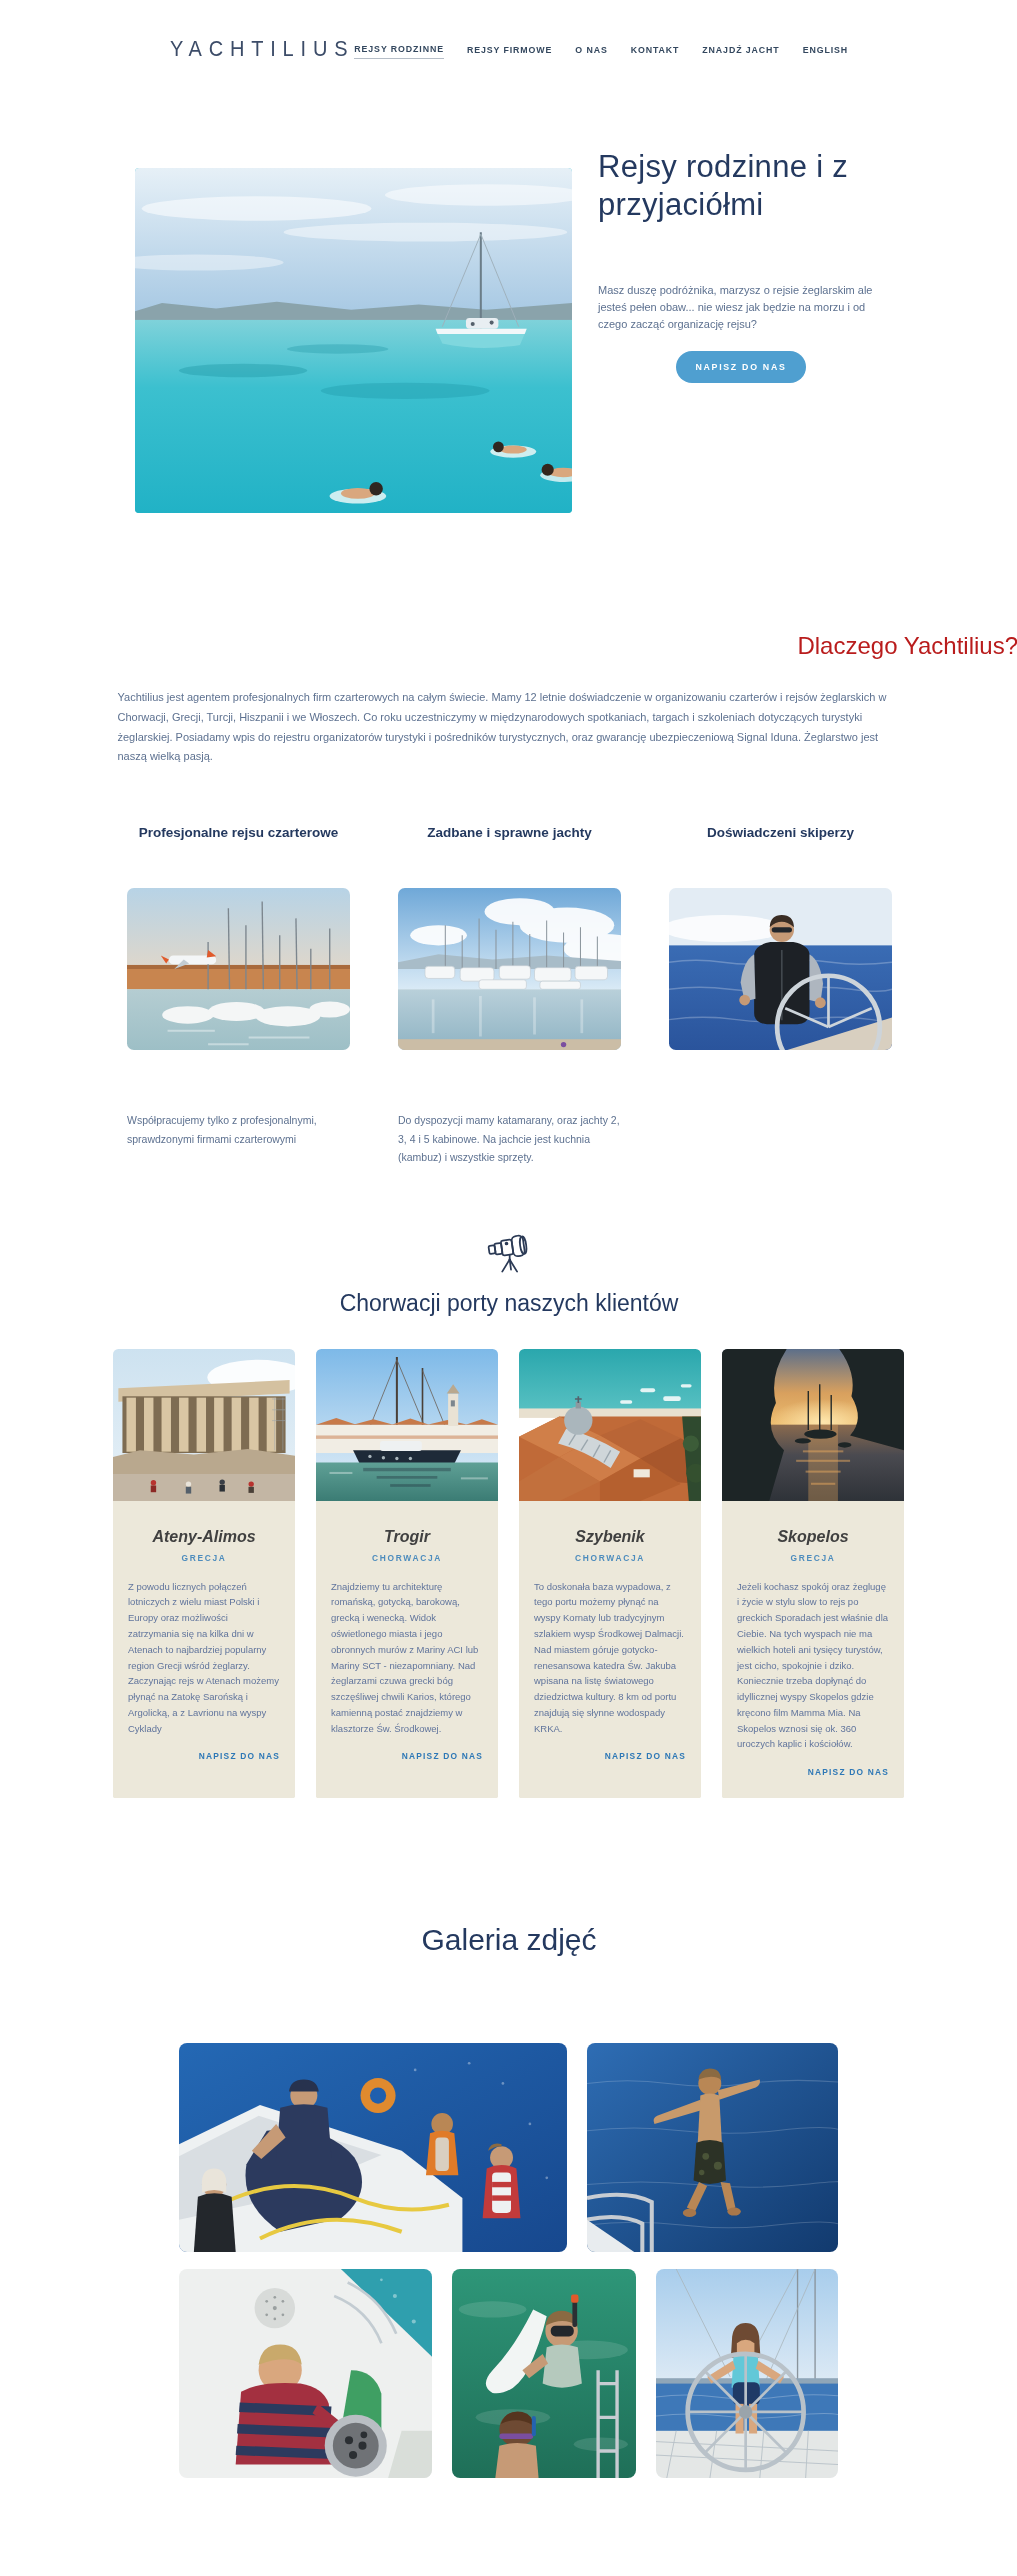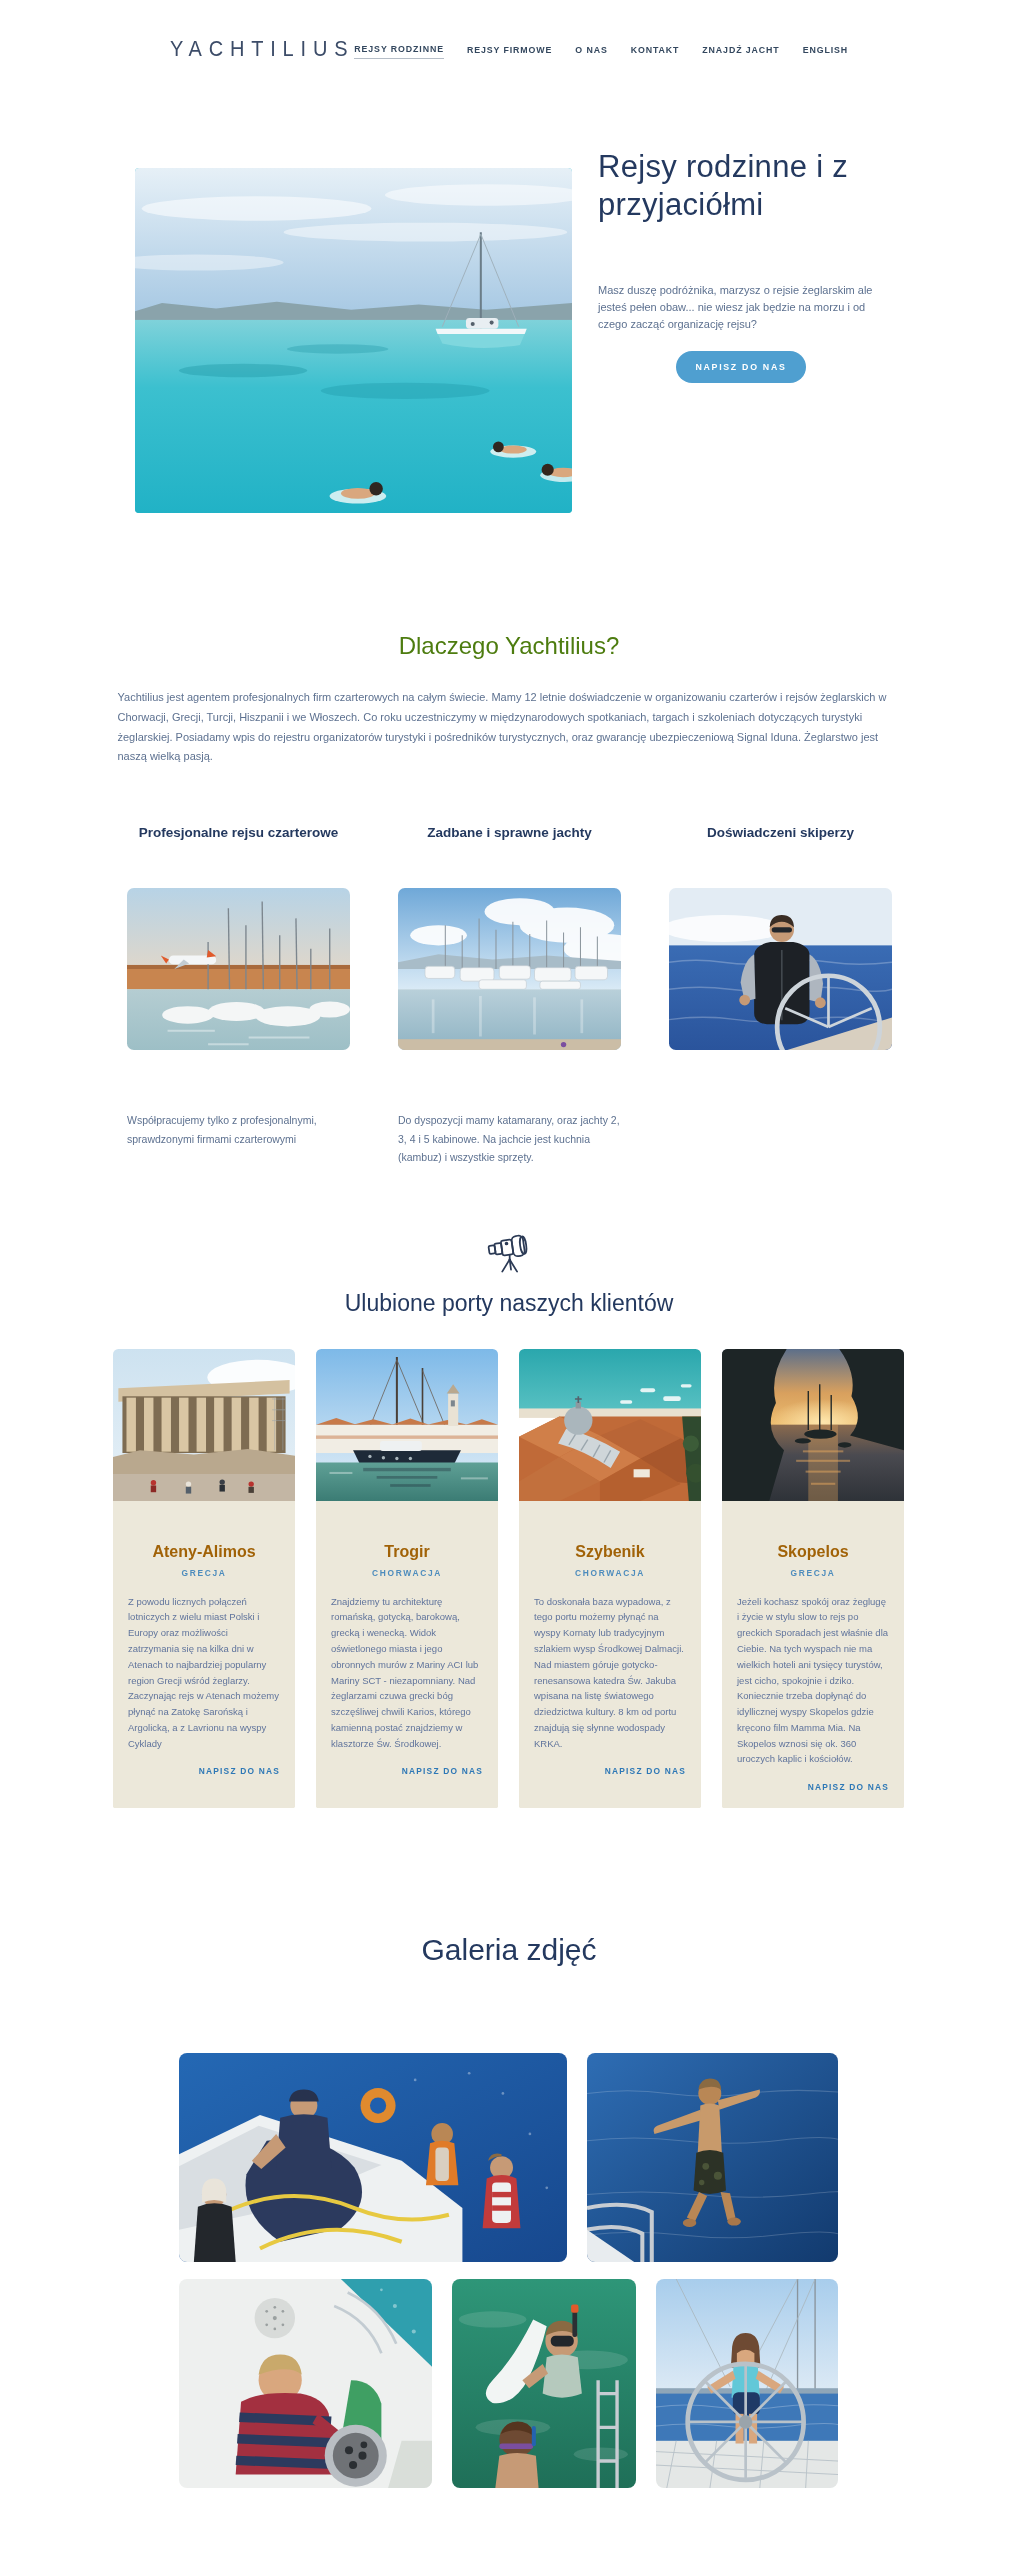--- a/index.html
+++ b/index.html
@@ -49,7 +49,7 @@
   
   .why{margin-top:119px;}
   .why h2{
-    margin:0;text-align:center;font-size:24px;font-weight:500;color:#4d7c0f;
+    margin:0;text-align:right;font-size:24px;font-weight:500;color:#b91c1c;
   }
   .why .lead{
     width:783px;margin:28px auto 0;text-align:left;font-size:11px;

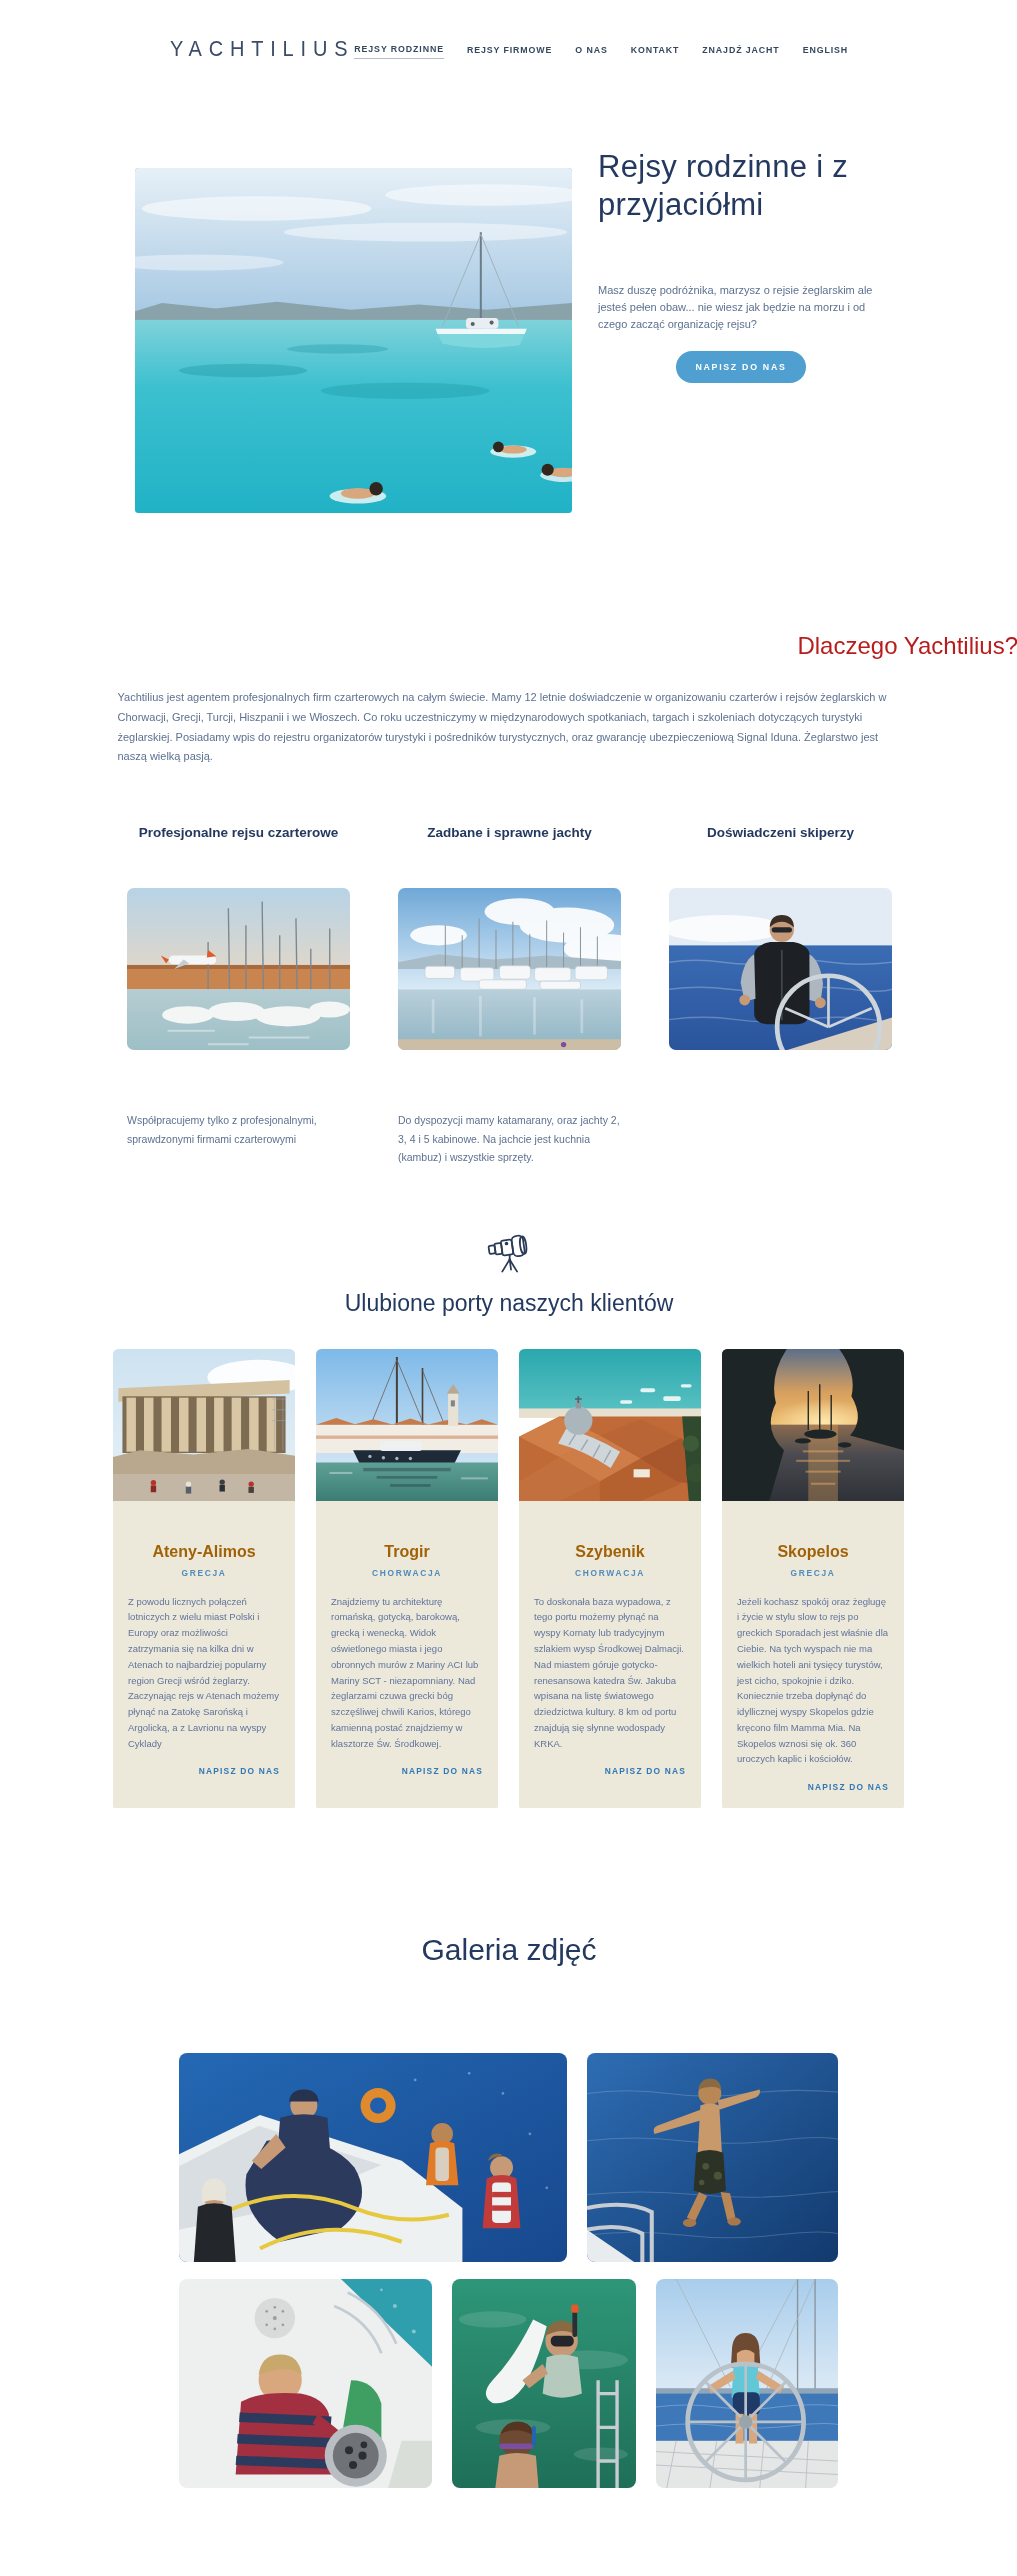--- a/index.html
+++ b/index.html
@@ -352,7 +352,7 @@
         <line x1="38" y1="51" x2="40" y2="66"></line>
       </g>
     </svg>
-    <h2>Ulubione porty naszych klientów</h2>
+    <h2>Chorwacji porty naszych klientów</h2>
 
     <div class="cards">
 

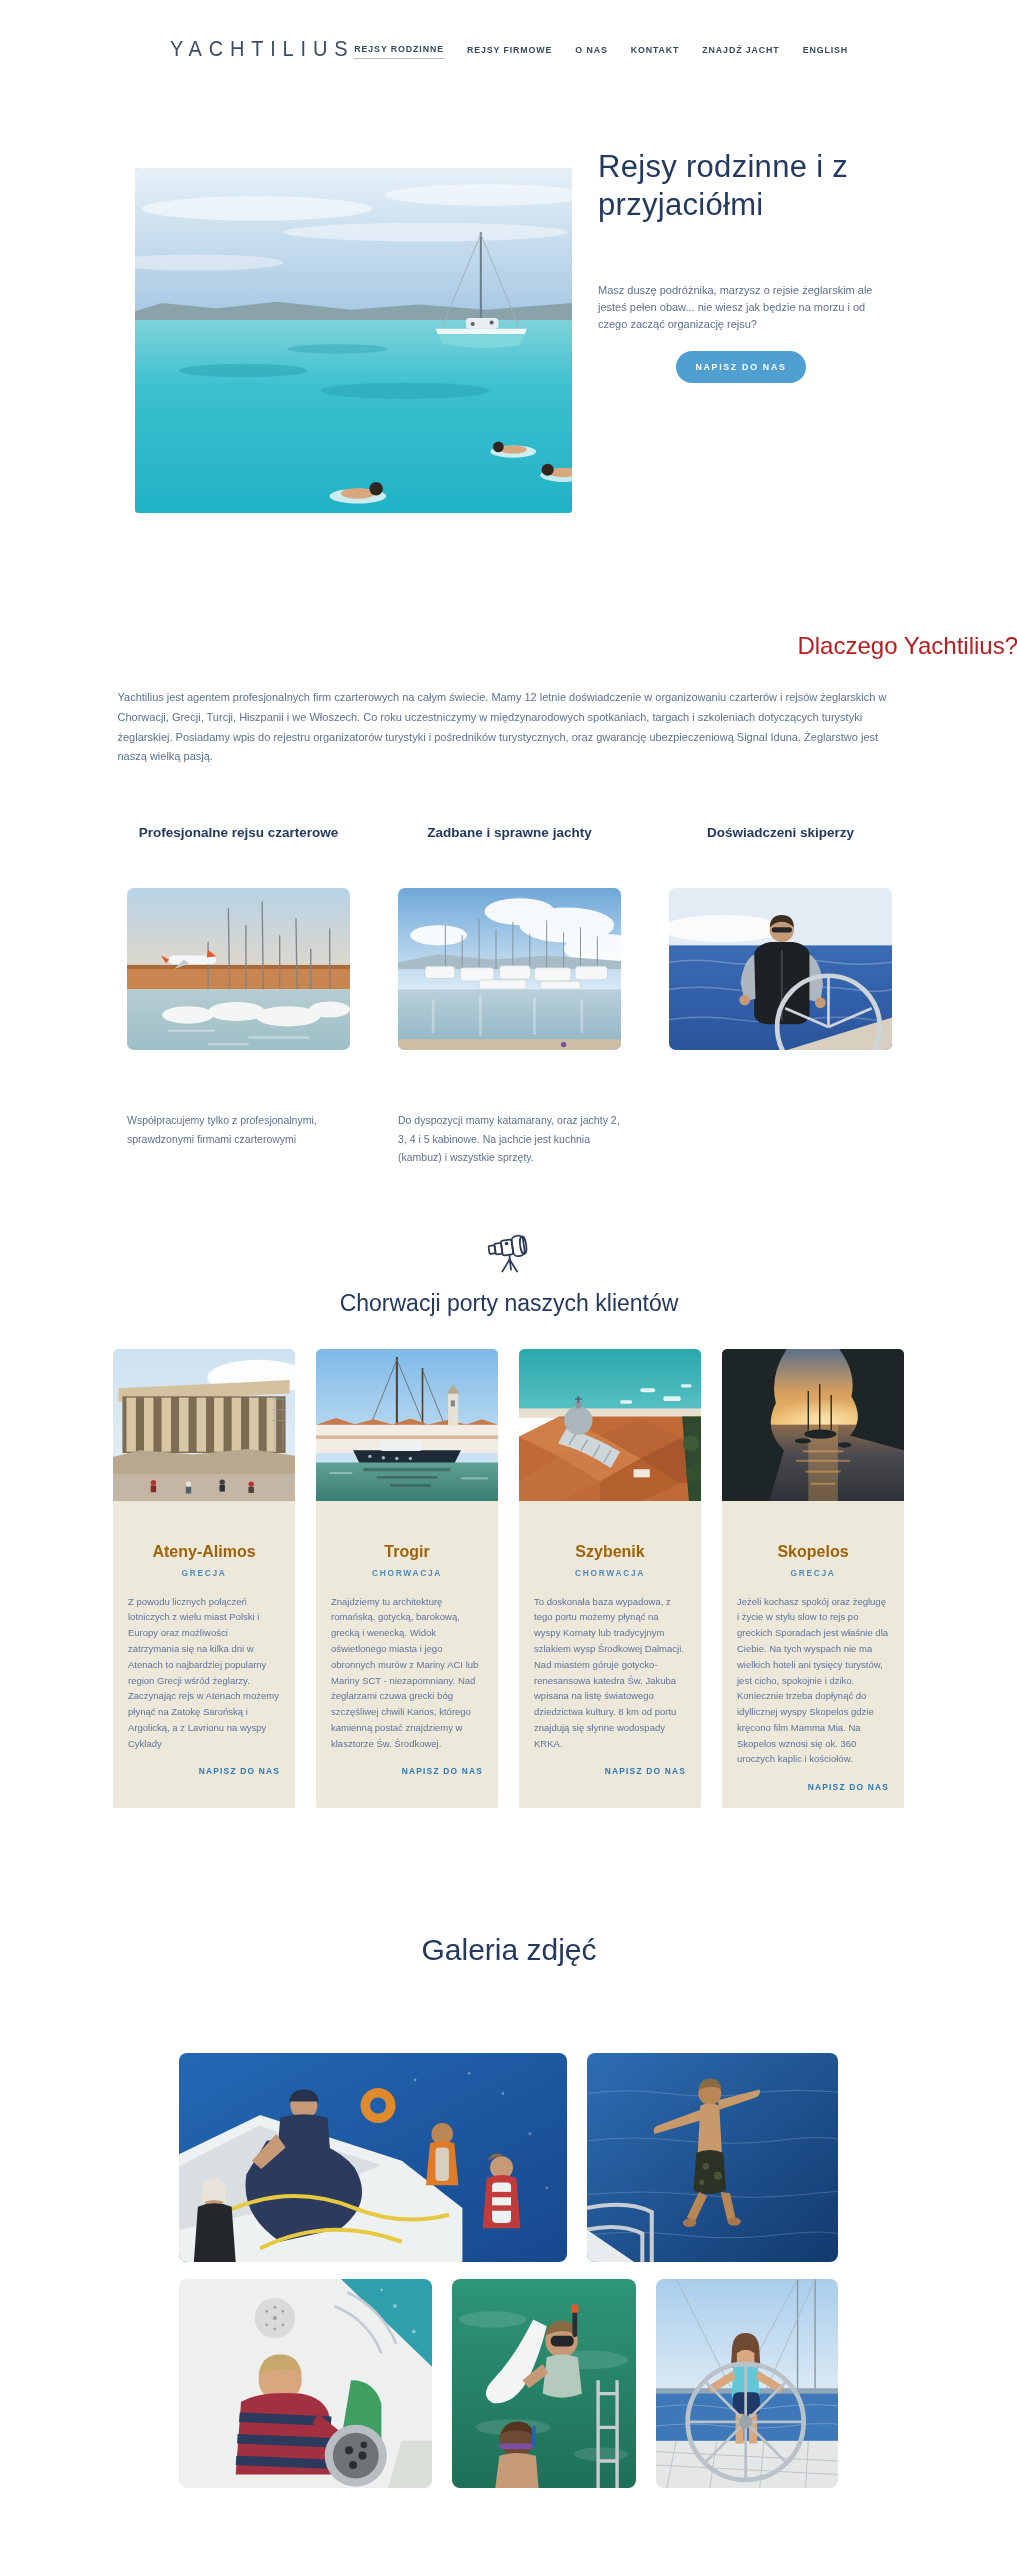--- a/index.html
+++ b/index.html
@@ -84,7 +84,7 @@
     padding:17.6px 15px 16px;border-radius:0 0 1.4px 1.4px;
   }
   .card-body h3{
-    margin:24px 0 0 0;text-align:center;font-size:16px;font-weight:700;color:#a16207;
+    margin:9px 0 0 0;text-align:center;font-size:16px;font-weight:700;color:#404040;font-style:italic;
   }
   .card-region{
     margin-top:6.8px;text-align:center;font-size:8.4px;font-weight:700;

